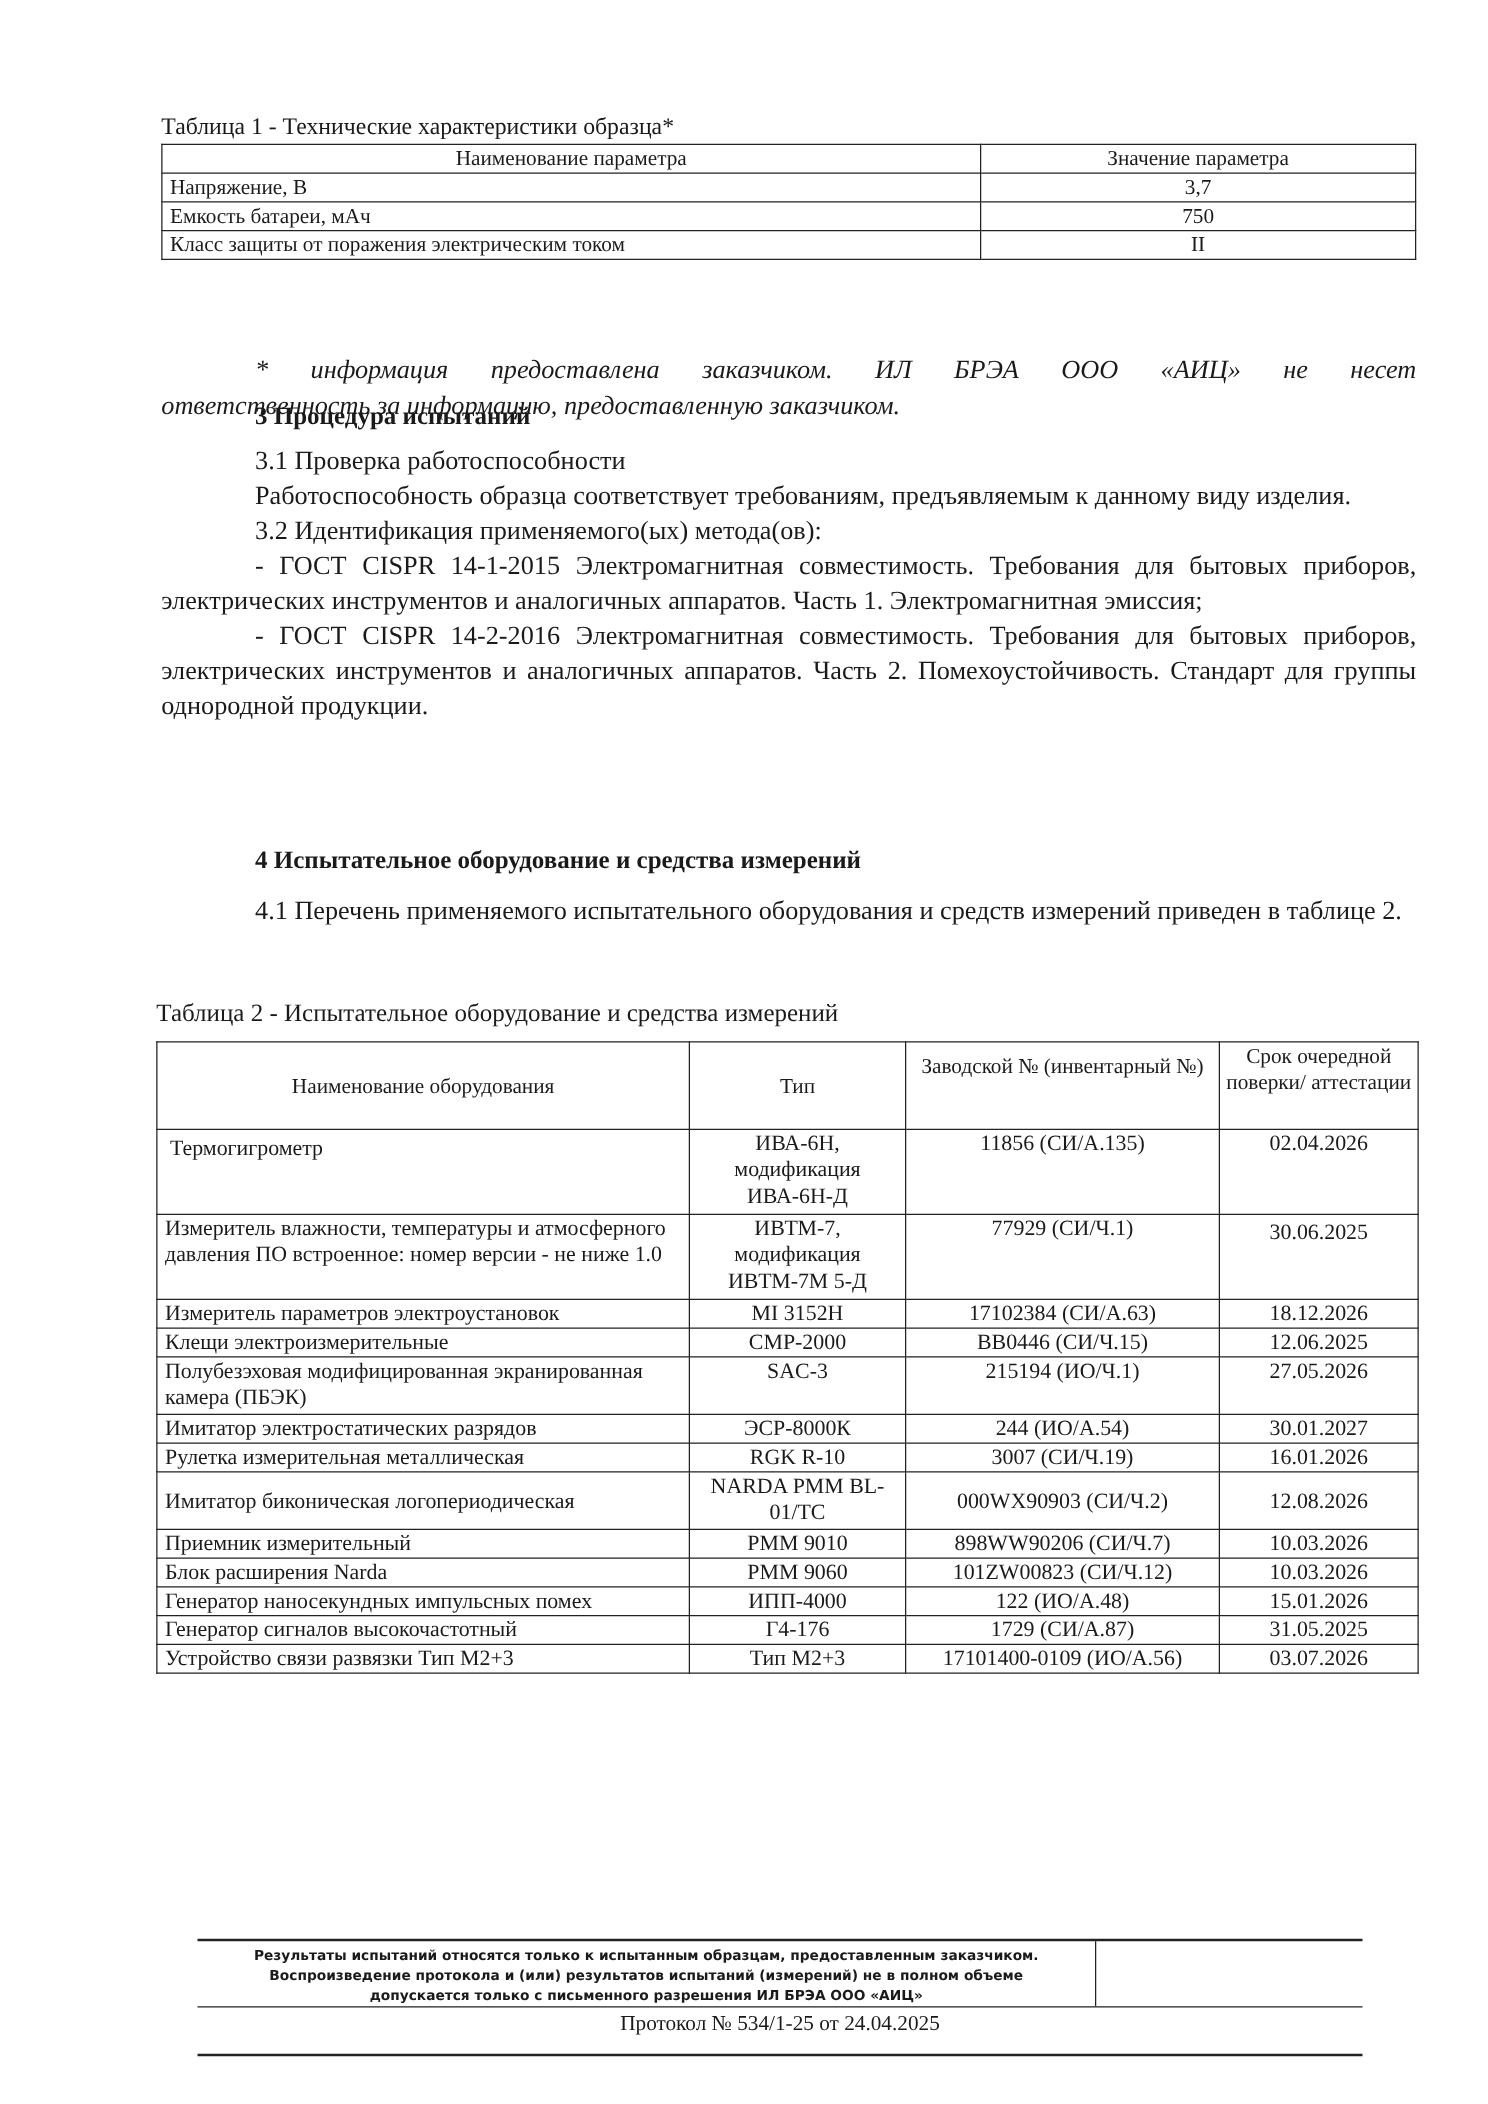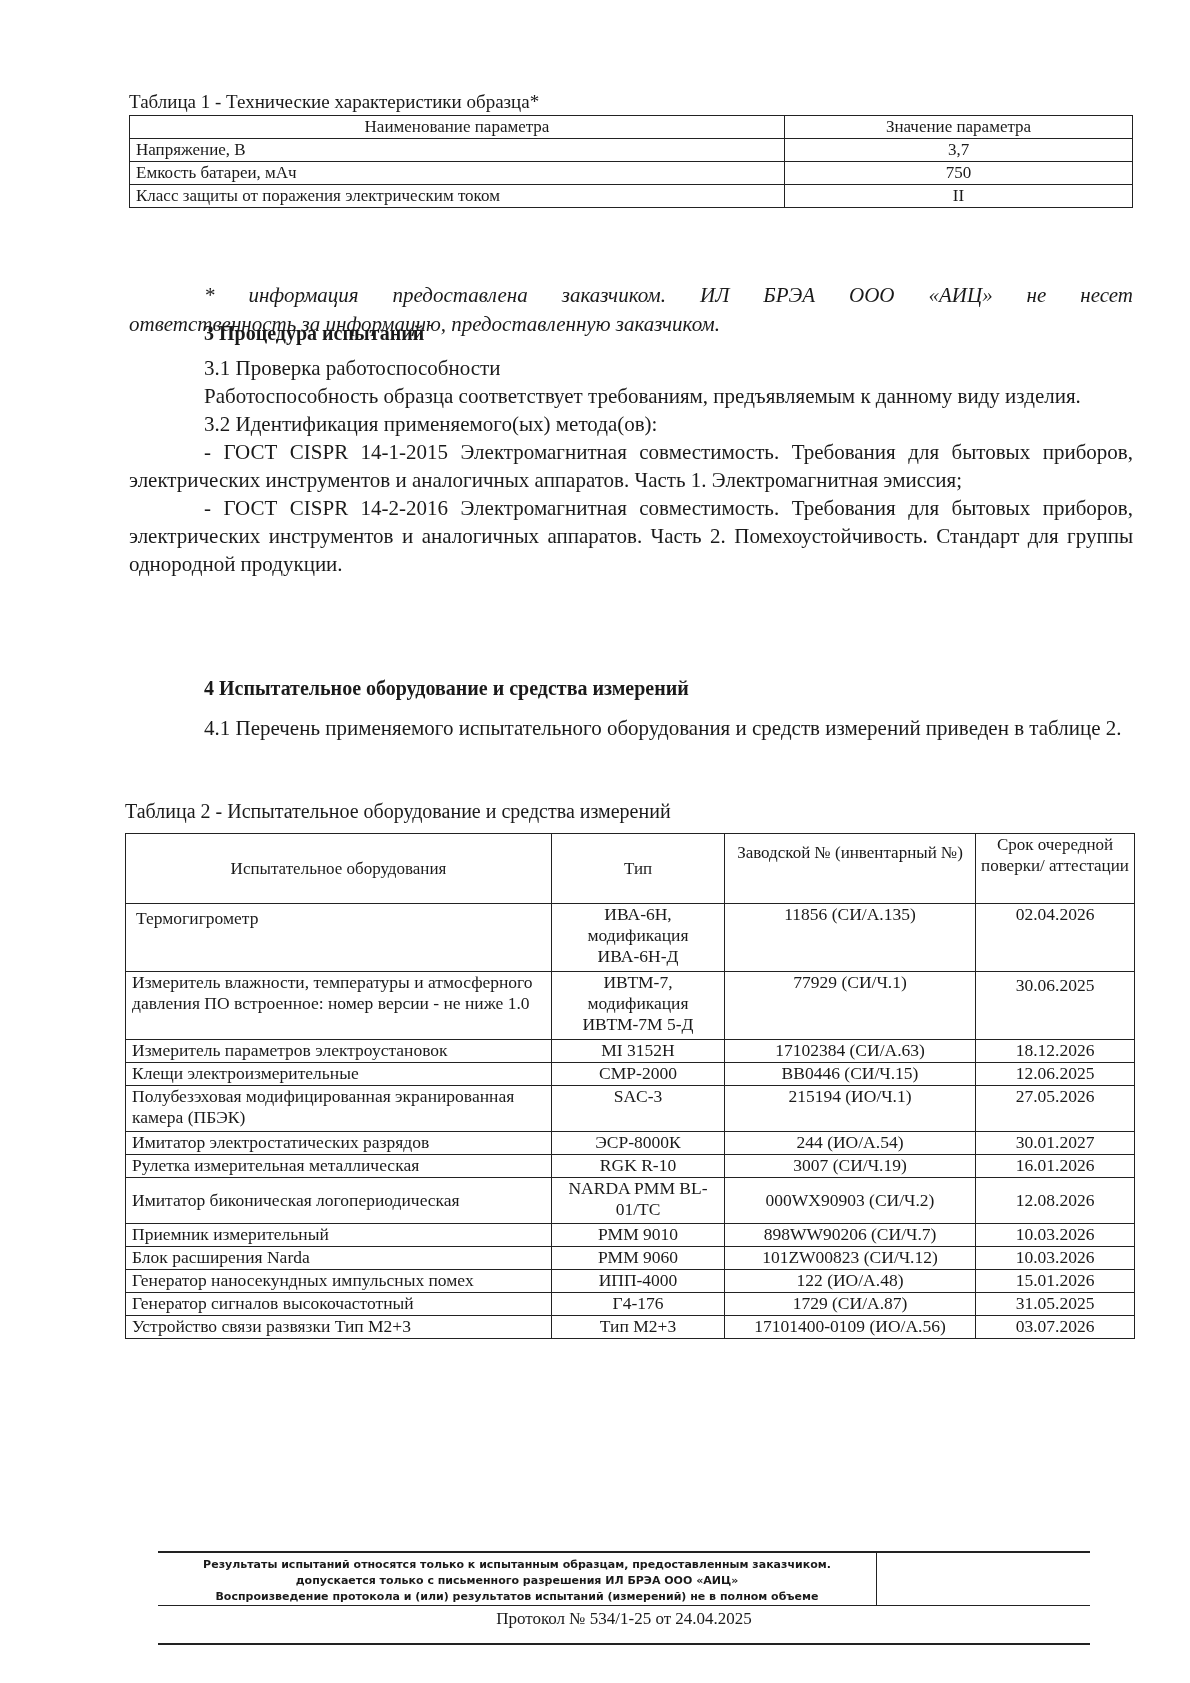--- a/index.html
+++ b/index.html
@@ -100,7 +100,7 @@
   <table id="t2">
     <tbody>
         <tr style="height:70px;">
-      <th class="c1">Испытательное оборудования</th>
+      <th class="c1">Наименование оборудования</th>
       <th class="c2">Тип</th>
       <th class="c3" style="vertical-align:top; padding-top:8px;">Заводской № (инвентарный №)</th>
       <th class="c4" style="vertical-align:top; padding-top:0;">Срок очередной поверки/ аттестации</th>

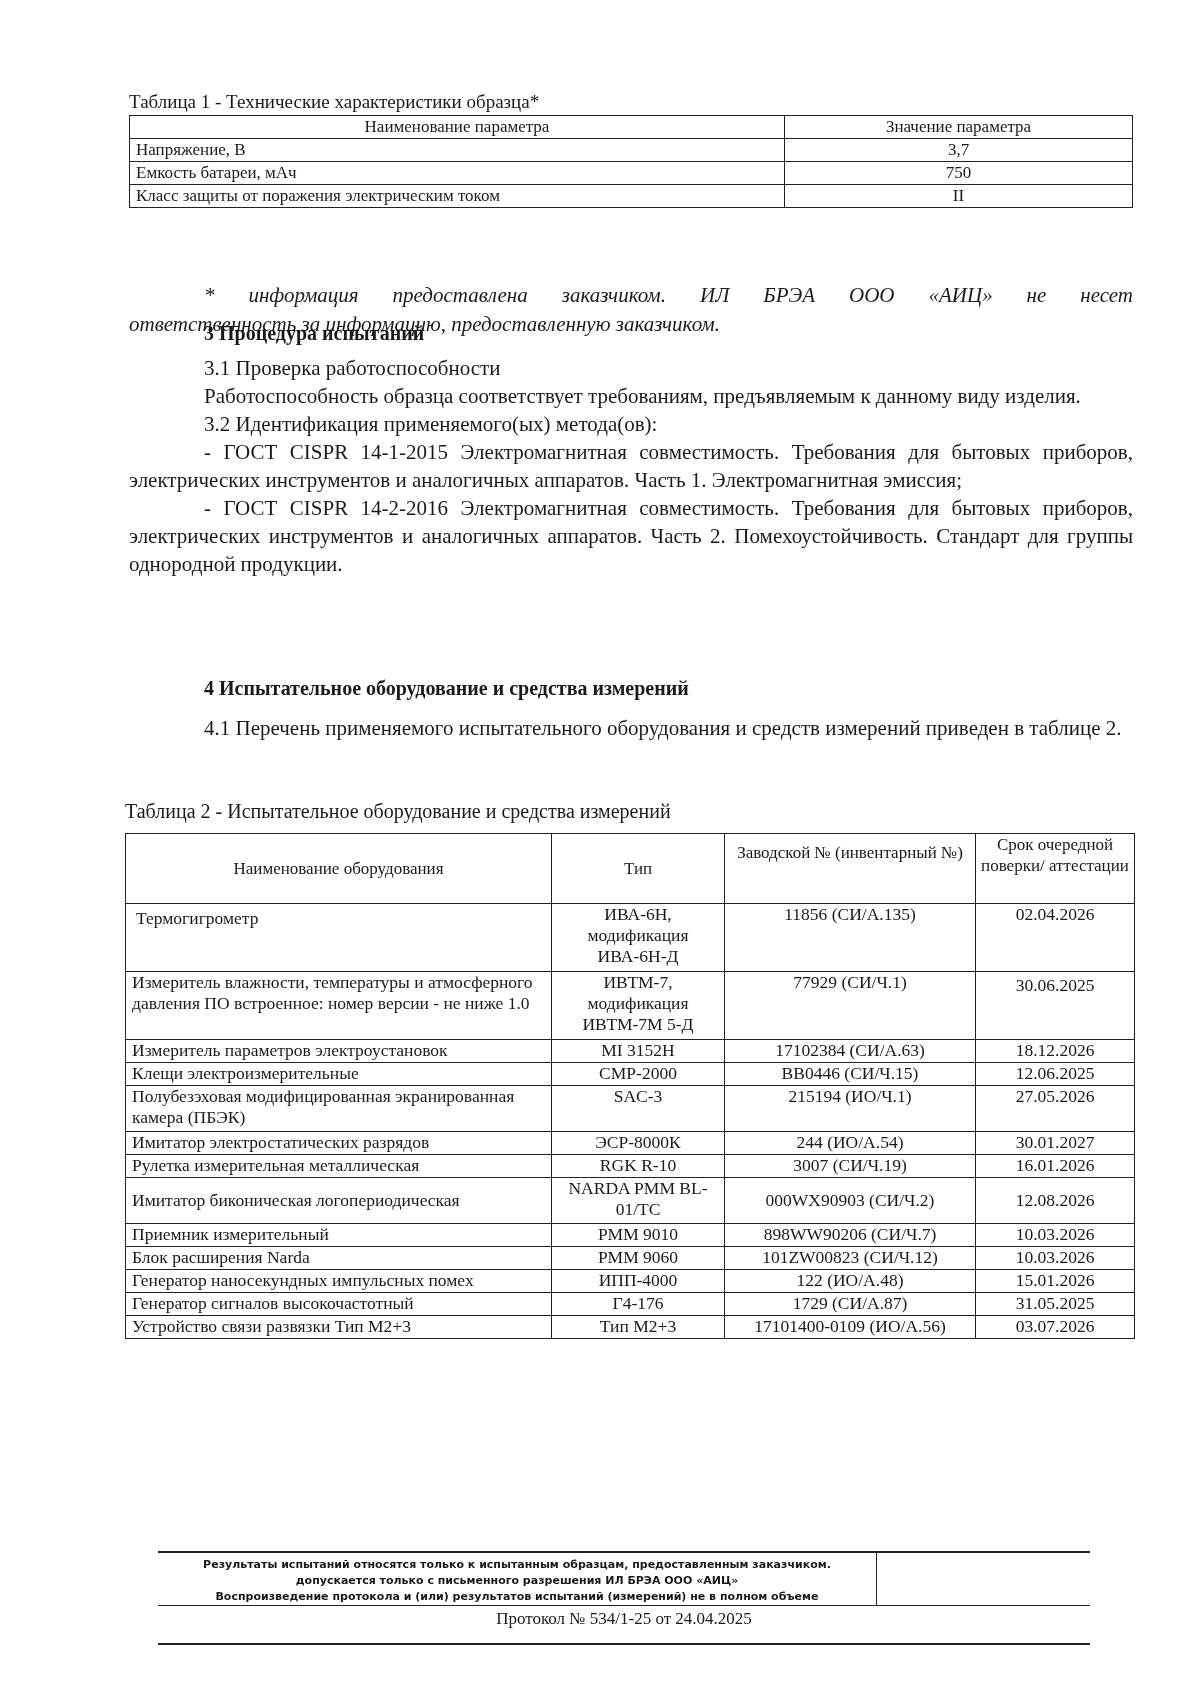--- a/index.html
+++ b/index.html
@@ -191,8 +191,8 @@
     <div class="row">
       <div class="disclaimer">
         <span>Результаты испытаний относятся только к испытанным образцам, предоставленным заказчиком.</span>
+        <span>Воспроизведение протокола и (или) результатов испытаний (измерений) не в полном объеме</span>
         <span>допускается только с письменного разрешения ИЛ БРЭА ООО «АИЦ»</span>
-        <span>Воспроизведение протокола и (или) результатов испытаний (измерений) не в полном объеме</span>
       </div>
     </div>
     <div class="protocol">Протокол № 534/1-25 от 24.04.2025</div>

